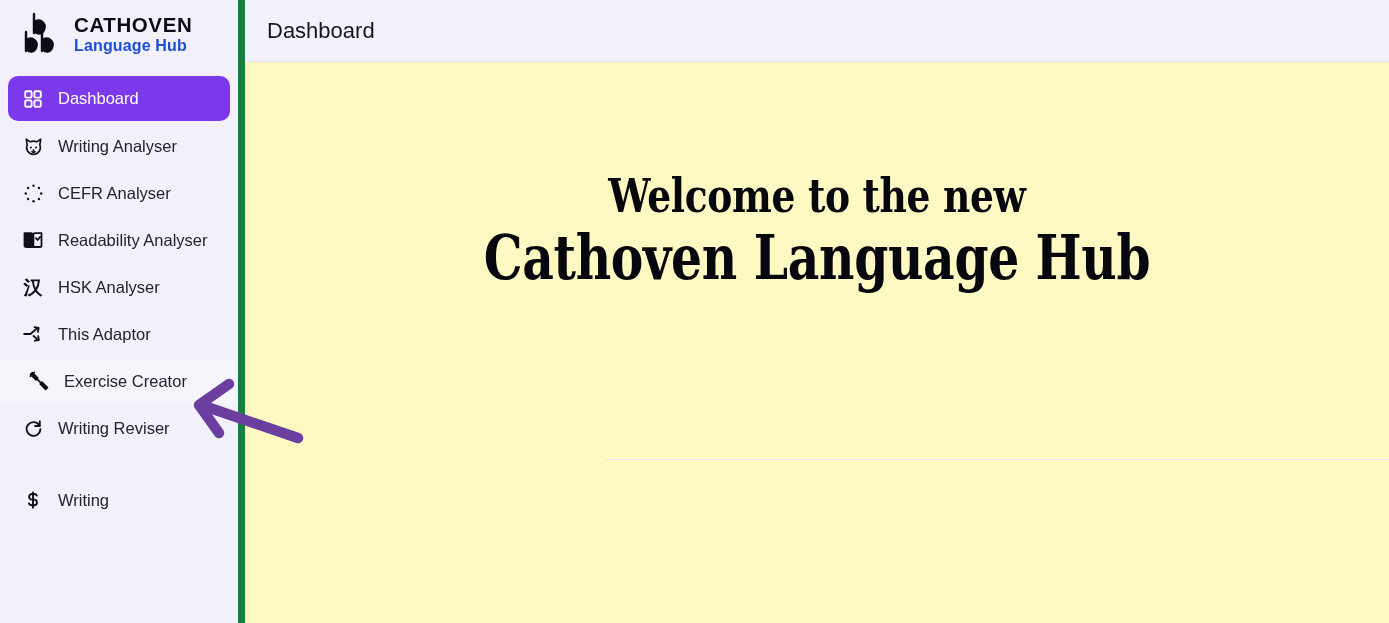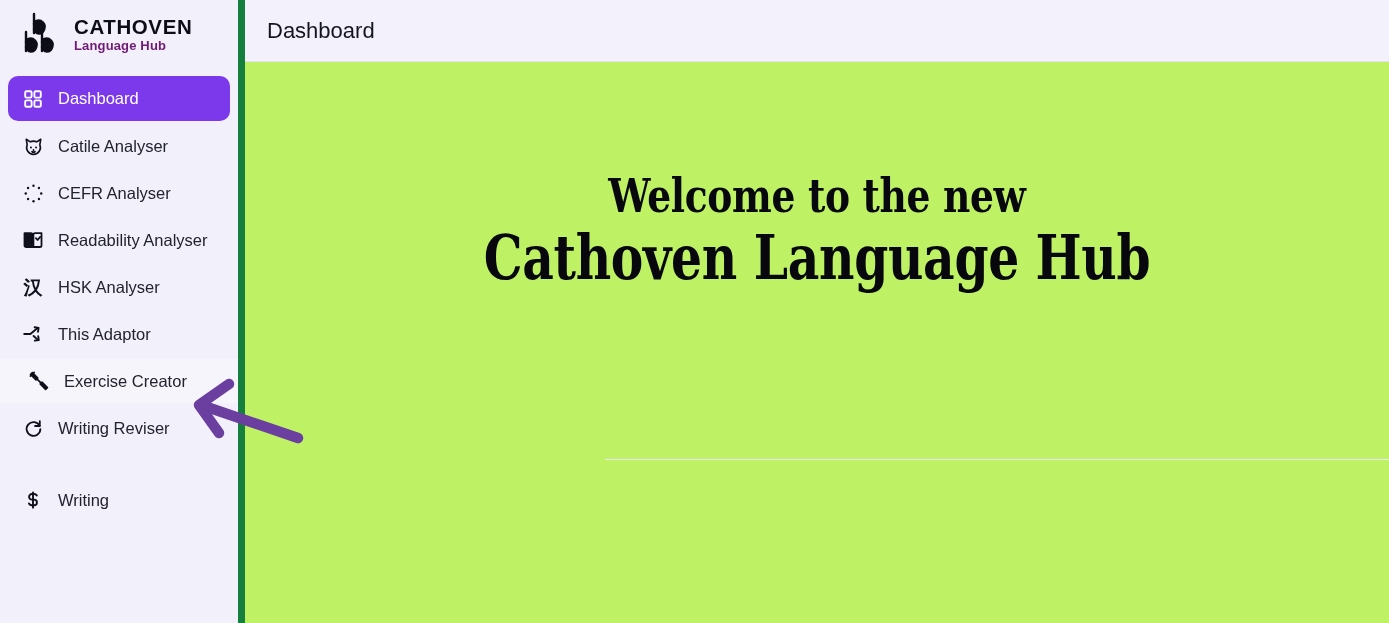--- a/index.html
+++ b/index.html
@@ -33,8 +33,8 @@
     color:#0d0d17; line-height:1.04;
   }
   .brand-sub {
-    font-size:13px; font-weight:bold; letter-spacing:0.15px;
-    color:#701a75; line-height:1.25; margin-top:1px;
+    font-size:16px; font-weight:bold; letter-spacing:0.15px;
+    color:#1d4ed8; line-height:1.25; margin-top:1px;
   }
 
   .nav-main { padding-top:6px; }

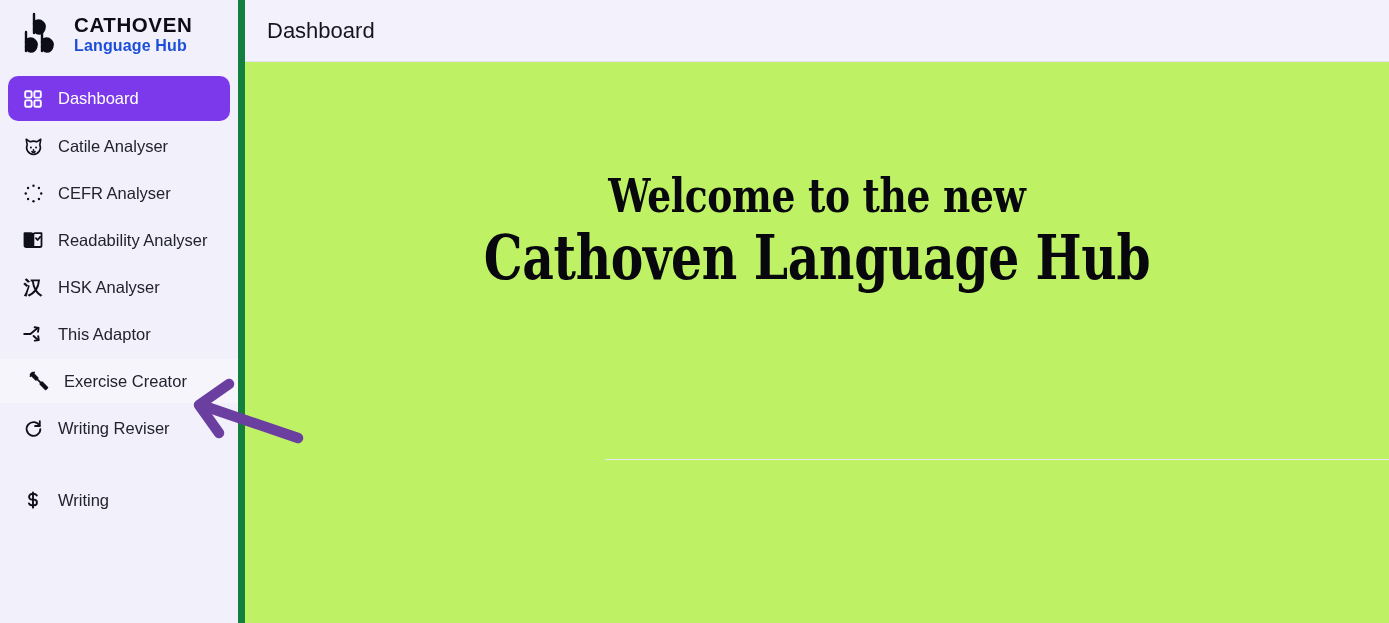--- a/index.html
+++ b/index.html
@@ -191,7 +191,7 @@
             <path d="M9.4 16.4 A2.2 2.2 0 0 0 12.6 16.4" stroke-linecap="round"></path>
           </svg>
         </span>
-        <span>Catile Analyser</span>
+        <span>Writing Analyser</span>
       </div>
 
       <div class="nav-item">

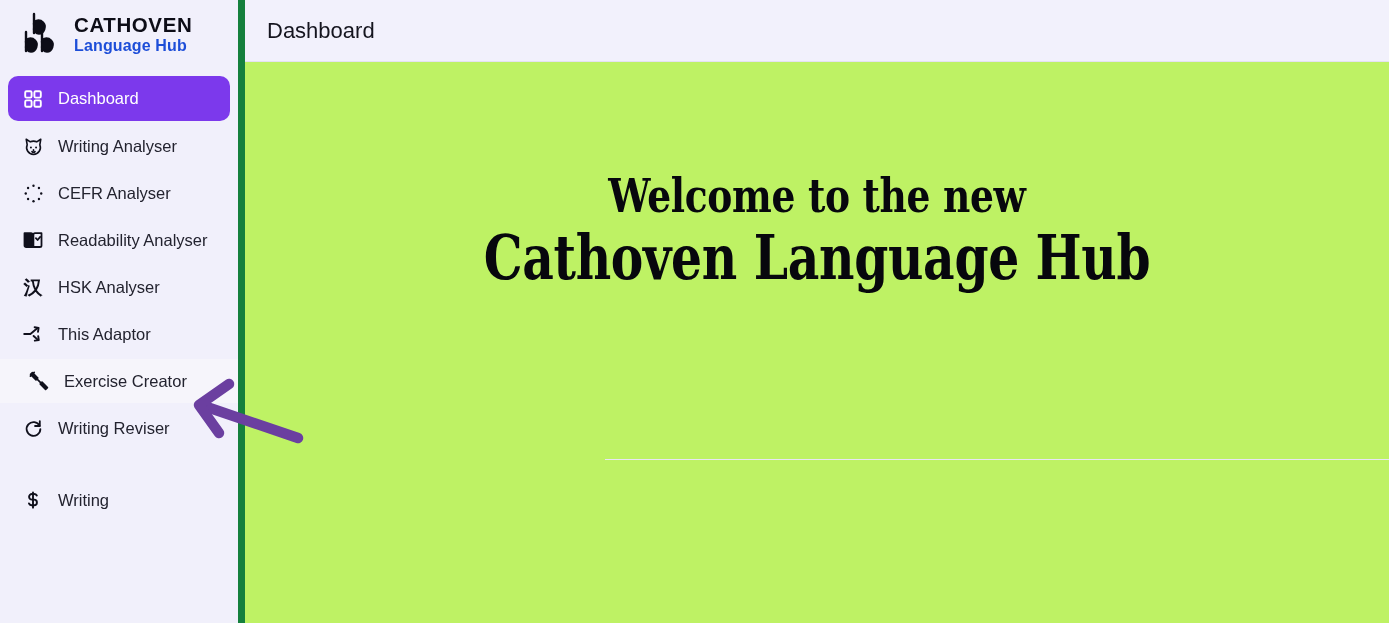--- a/index.html
+++ b/index.html
@@ -91,7 +91,7 @@
 
   .content {
     flex:1 1 auto;
-    background:#bef264;
+    background:#fef9c3;
     position:relative;
     overflow:hidden;
   }

